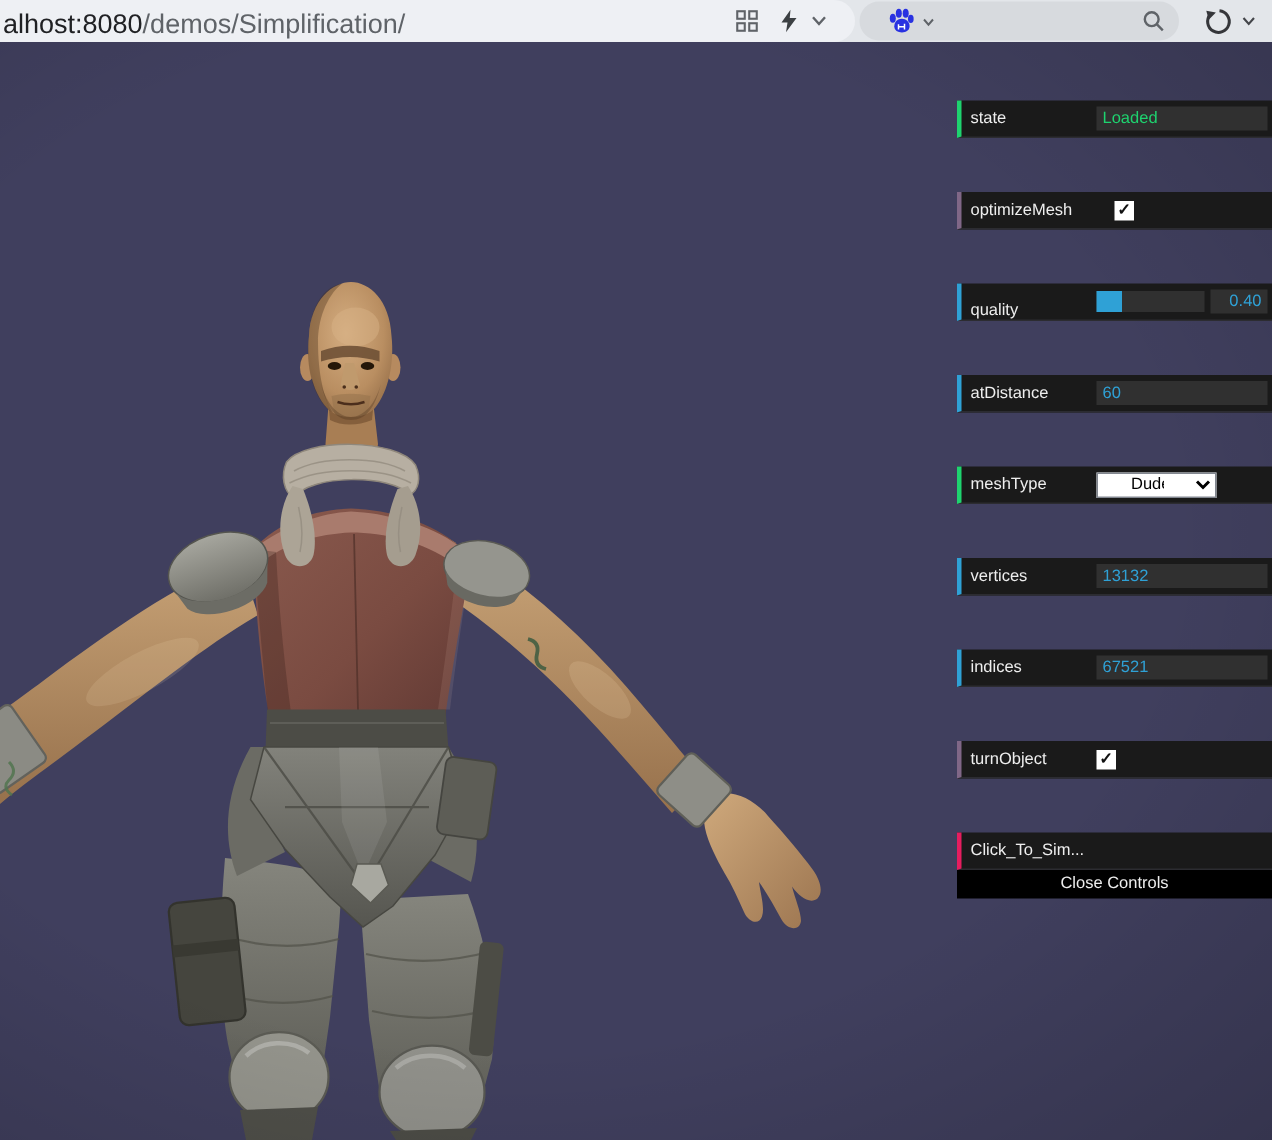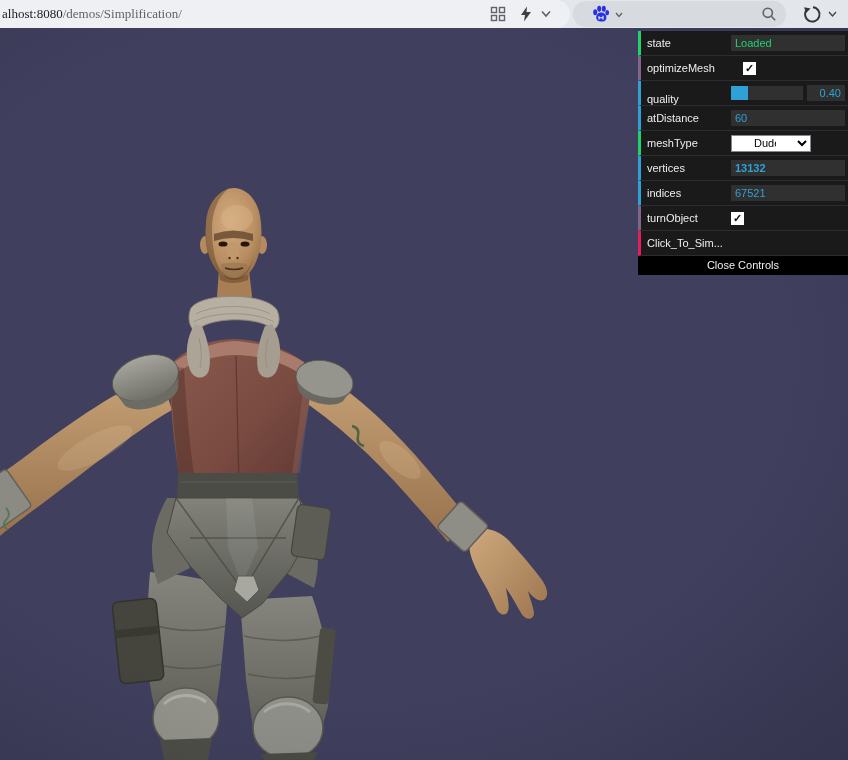--- a/index.html
+++ b/index.html
@@ -11,7 +11,7 @@
   .toolbar{position:absolute;top:0;left:0;width:848px;height:28px;background:#e3e6ea;}
   .omnibox{position:absolute;top:0;left:0;width:570px;height:28px;background:#eef0f4;
            border-radius:0 14px 14px 0;}
-  .url{position:absolute;left:2px;top:6px;font-size:13px;white-space:nowrap;font-family:Liberation Serif, serif;}
+  .url{position:absolute;left:2px;top:6px;font-size:18px;white-space:nowrap;}
   .url .host{color:#202124;}
   .url .path{color:#5f6368;}
   .tb-icon{position:absolute;top:6px;width:16px;height:16px;cursor:pointer;}

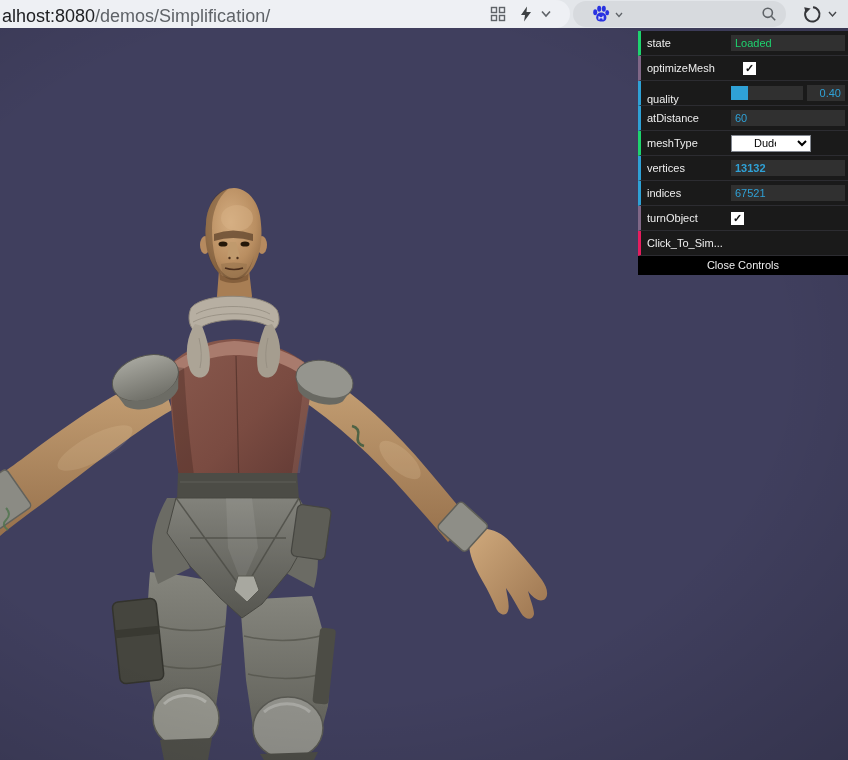--- a/index.html
+++ b/index.html
@@ -25,7 +25,7 @@
   
   .dg{position:absolute;top:3px;right:0;width:210px;font-size:11px;color:#eee;z-index:10;}
   .dg-row{height:24px;border-bottom:1px solid #2c2c31;background:#1a1a1a;
-          border-left:3px solid transparent;display:flex;align-items:center;}
+          border-left:3px solid transparent;display:flex;align-items:center;margin-top:36px;}
   .dg-label{width:84px;padding-left:6px;flex:none;overflow:hidden;white-space:nowrap;text-overflow:ellipsis;}
   .dg-label-wide{width:auto;flex:1;}
   .dg-ctl{flex:1;display:flex;align-items:center;padding-right:3px;height:100%;}

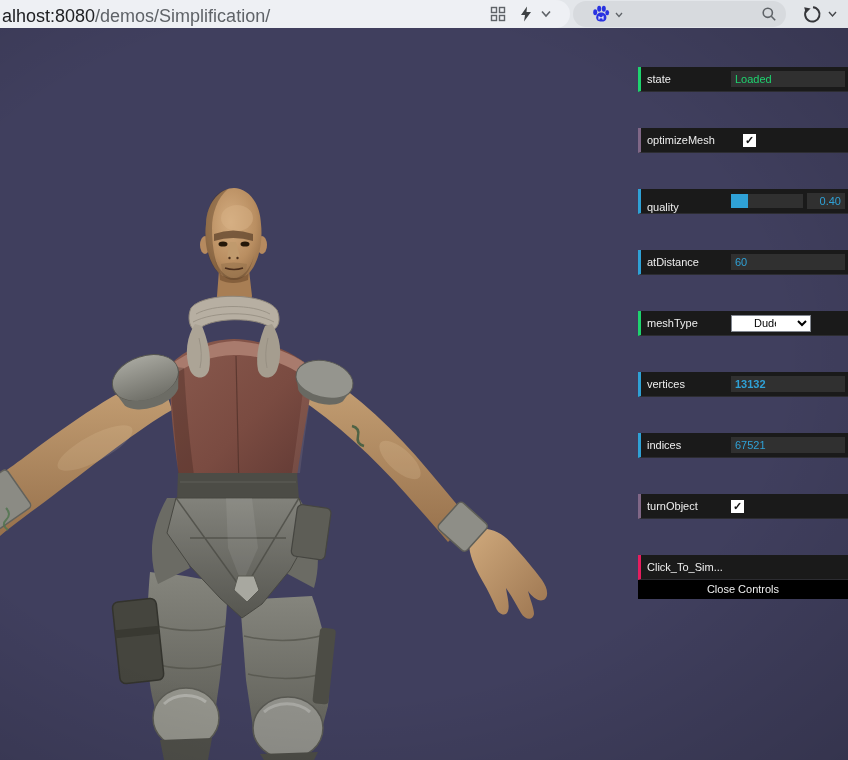--- a/index.html
+++ b/index.html
@@ -281,7 +281,7 @@
     <div class="dg-row" style="border-left-color: rgb(47, 161, 214);">
       <span class="dg-label">vertices</span>
       <div class="dg-ctl">
-        <div class="dg-input" style="color: rgb(47, 161, 214); font-weight: bold;">13132</div>
+        <div class="dg-input" style="color: rgb(47, 161, 214);">13132</div>
       </div>
     </div>
 

